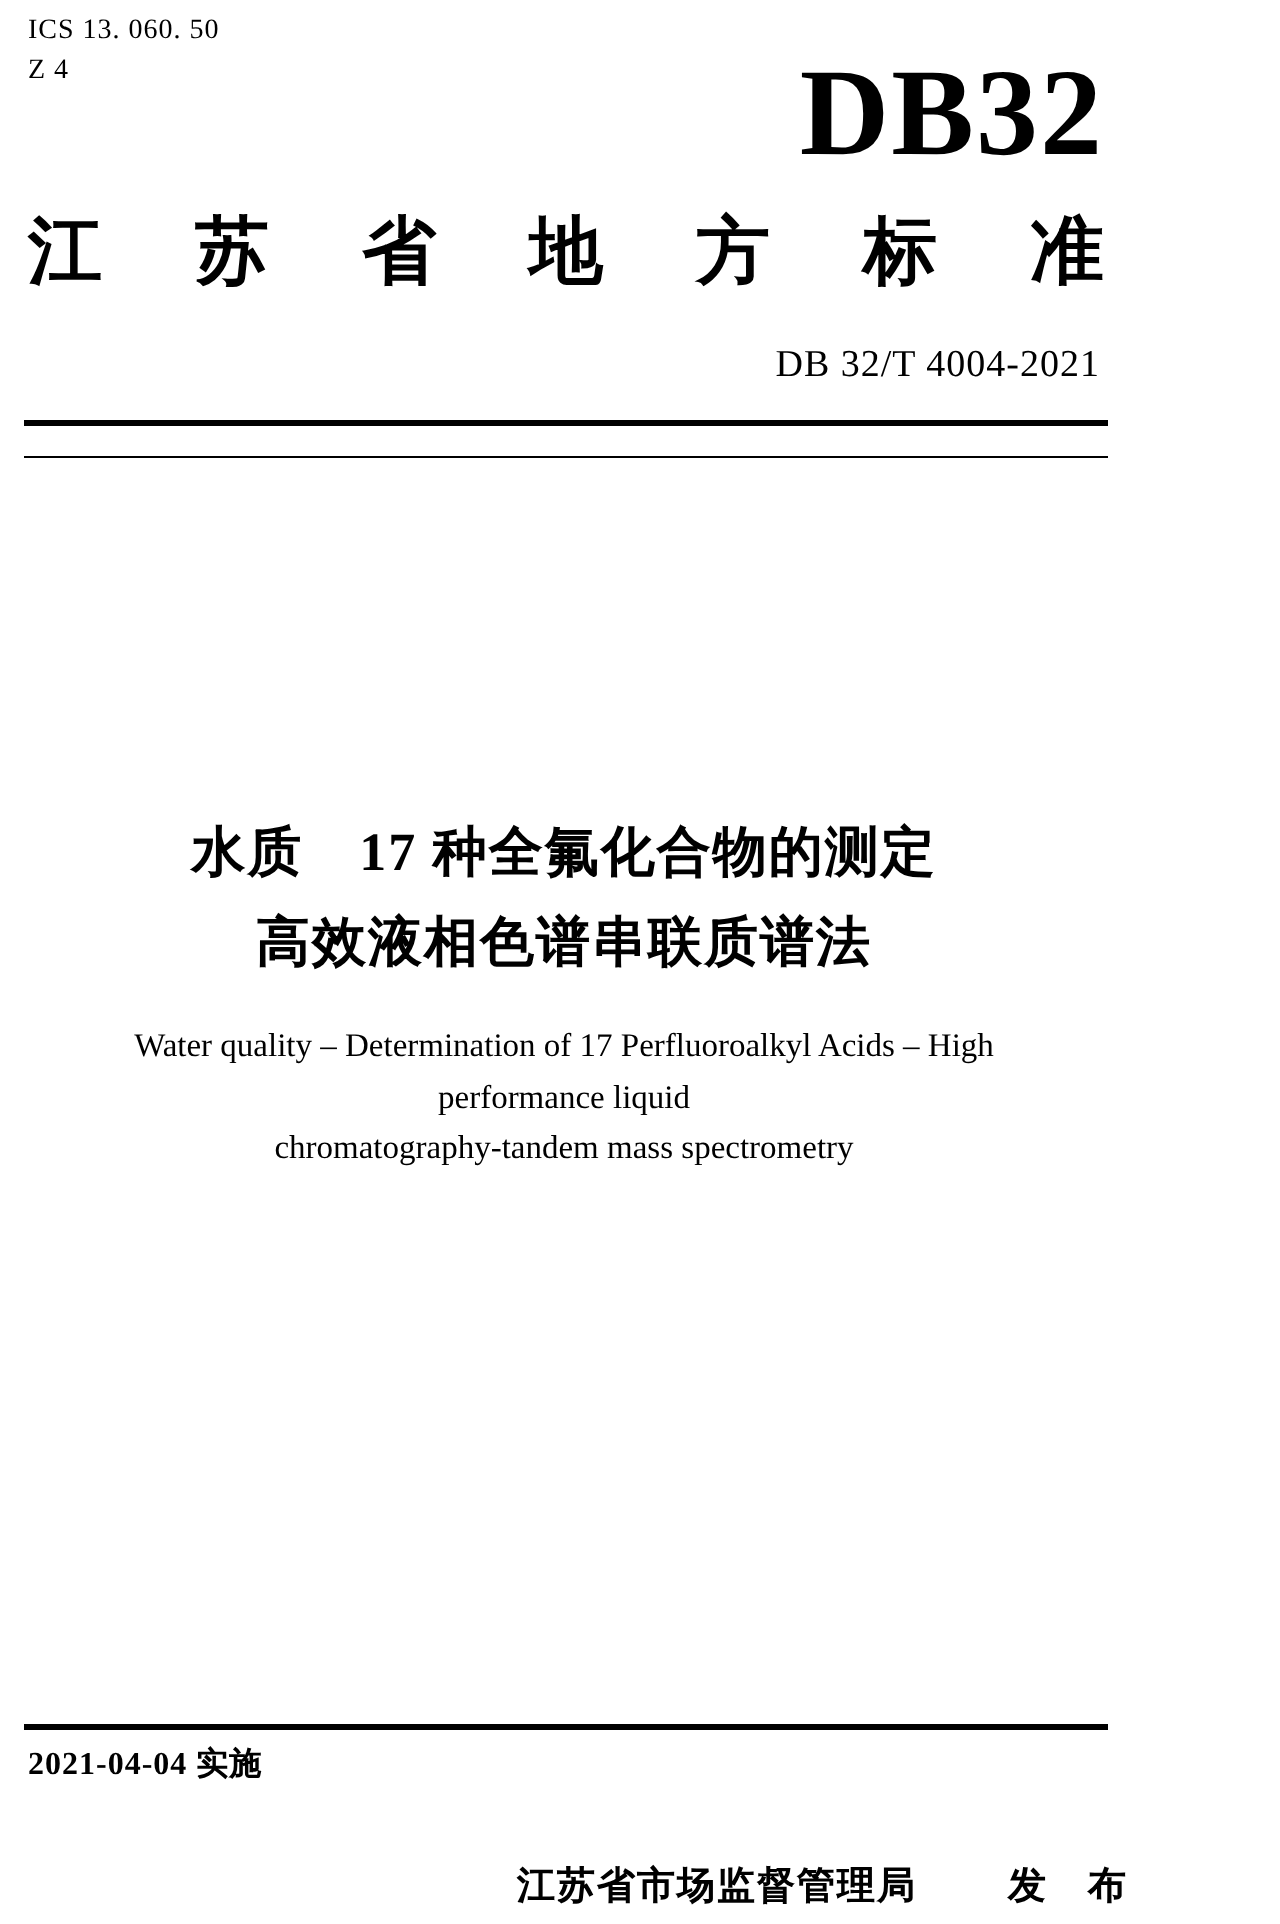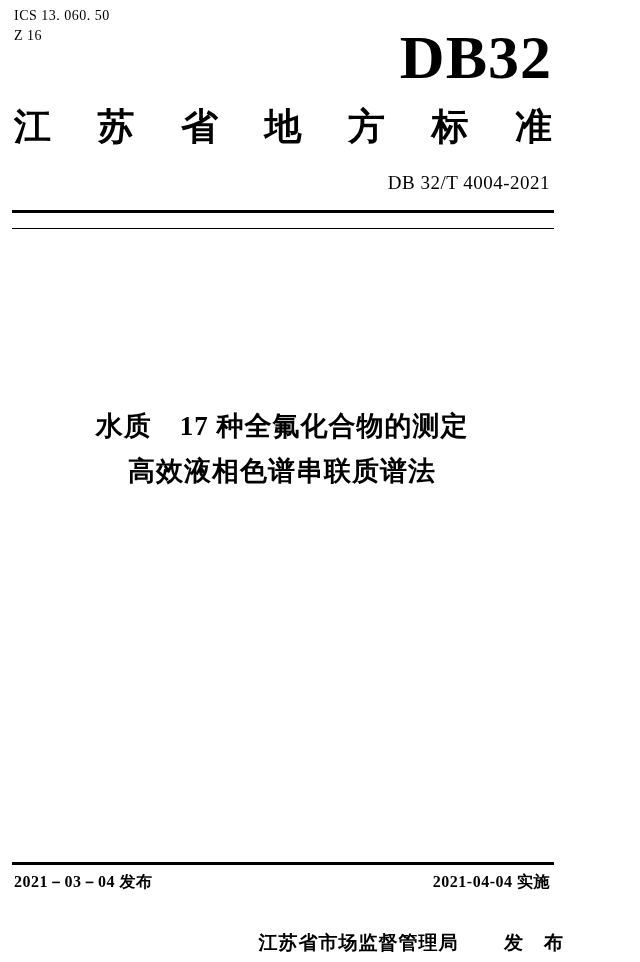--- a/index.html
+++ b/index.html
@@ -158,7 +158,7 @@
 
   <div class="ics-block">
     <div class="ics-line">ICS 13. 060. 50</div>
-    <div class="ics-line">Z 16</div>
+    <div class="ics-line">Z 4</div>
   </div>
 
   <div class="db32">DB32</div>

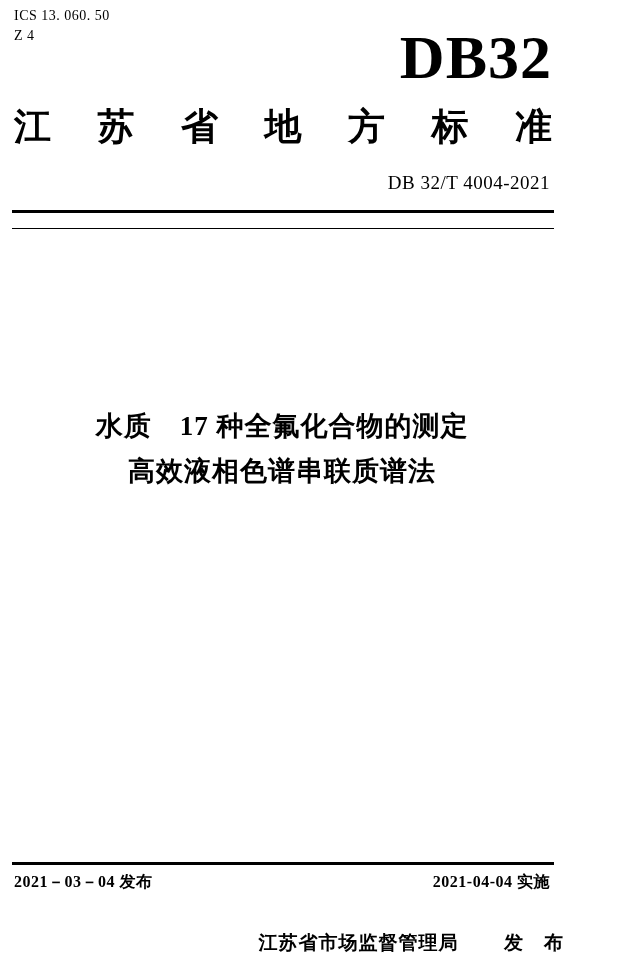--- a/index.html
+++ b/index.html
@@ -183,6 +183,11 @@
     <span class="line2">高效液相色谱串联质谱法</span>
   </div>
 
+  <div class="title-en">
+    <span>Water quality – Determination of 17 Perfluoroalkyl Acids – High performance liquid</span>
+    <br>
+    <span>chromatography-tandem mass spectrometry</span>
+  </div>
 
   <div class="rule-bottom"></div>
 

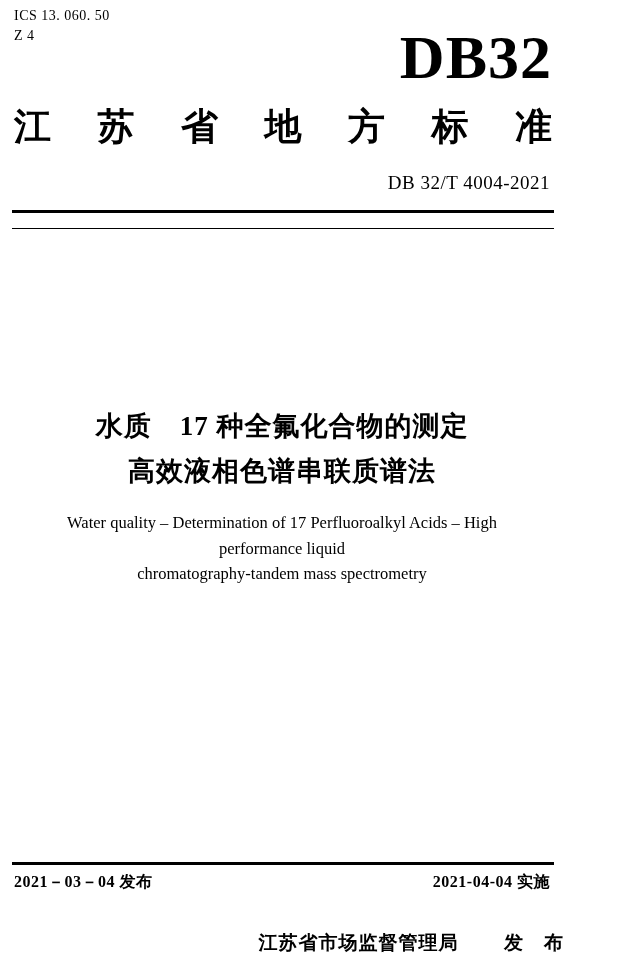--- a/index.html
+++ b/index.html
@@ -192,7 +192,6 @@
   <div class="rule-bottom"></div>
 
   <div class="dates">
-    <span>2021－03－04 发布</span>
     <span>2021-04-04 实施</span>
   </div>
 

